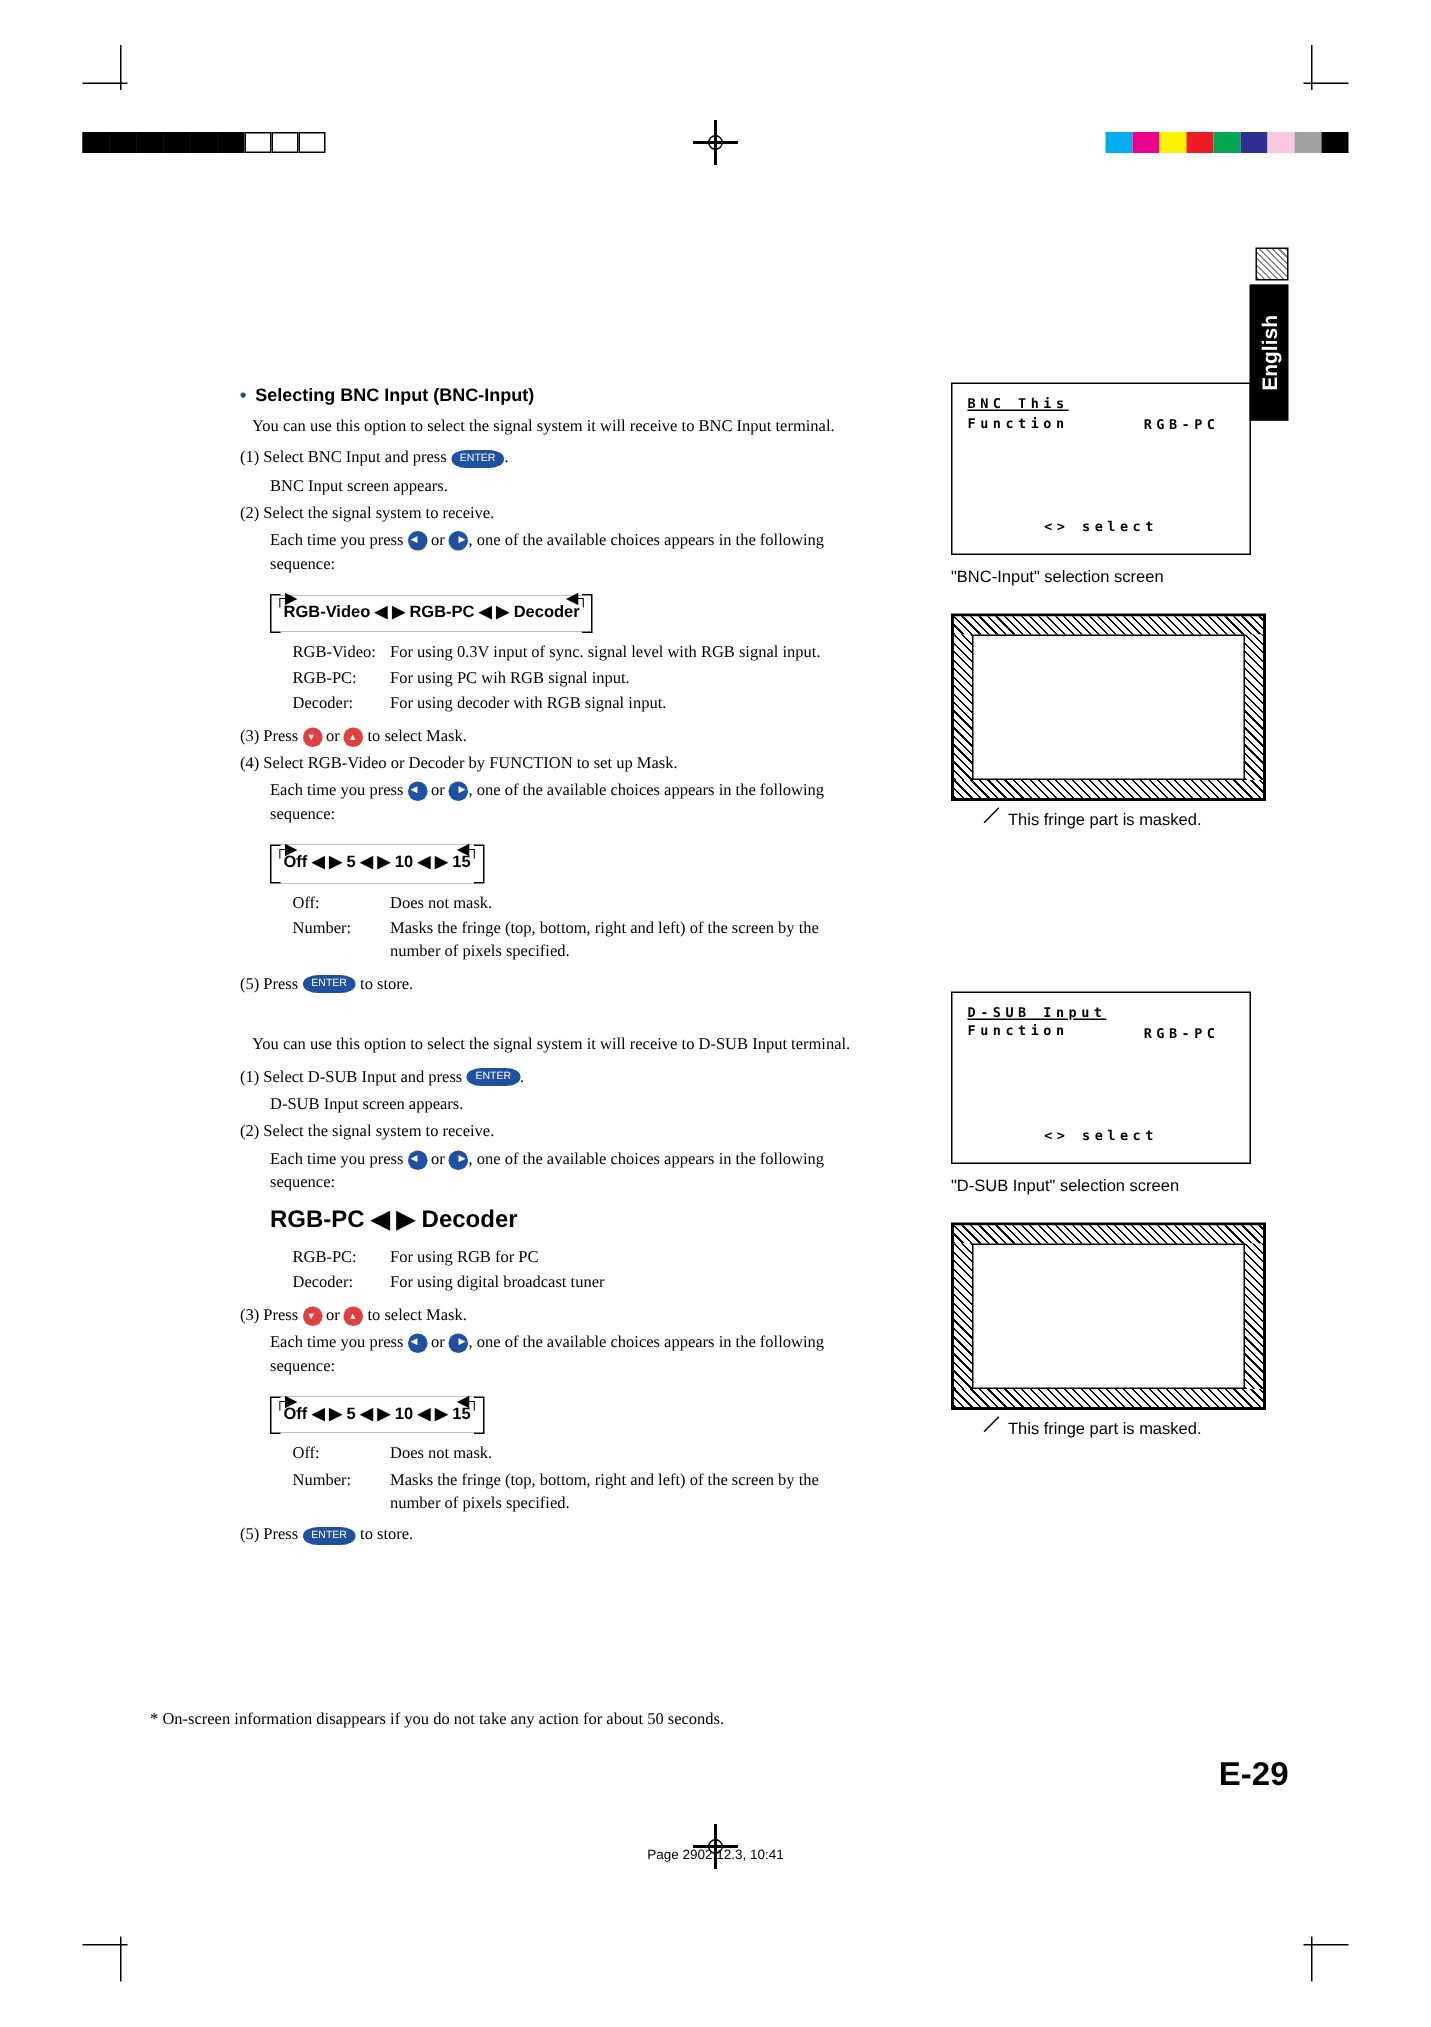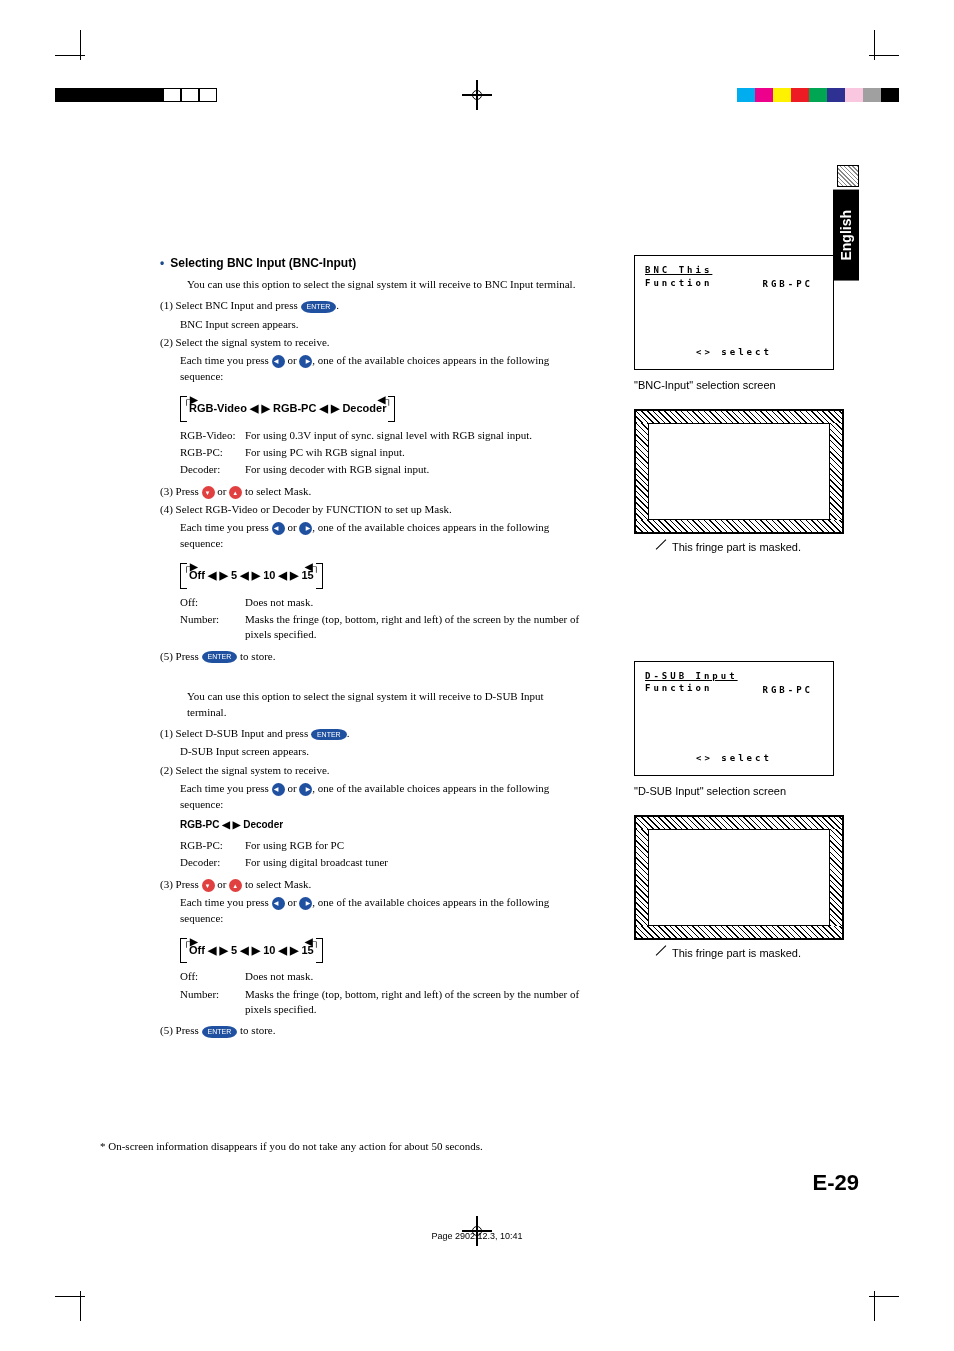--- a/index.html
+++ b/index.html
@@ -26,7 +26,7 @@
     
     .section-title { font-family: Arial, sans-serif; font-weight: bold; font-size: 12px; margin-bottom: 5px; }
     .bullet { color: #1a4b8c; margin-right: 6px; }
-    .intro { margin-left: 27px; margin-bottom: 6px; }
+    .intro { margin-left: 8px; margin-bottom: 6px; }
     .step { margin-left: 0; margin-bottom: 3px; }
     .enter-btn { display: inline-block; background: #2050a0; color: #fff; font-size: 7px; padding: 1px 6px; border-radius: 10px 10px 10px 10px / 50% 50% 50% 50%; vertical-align: middle; font-family: Arial; }
     .circle-btn { display: inline-block; width: 13px; height: 13px; border-radius: 50%; vertical-align: middle; position: relative; }

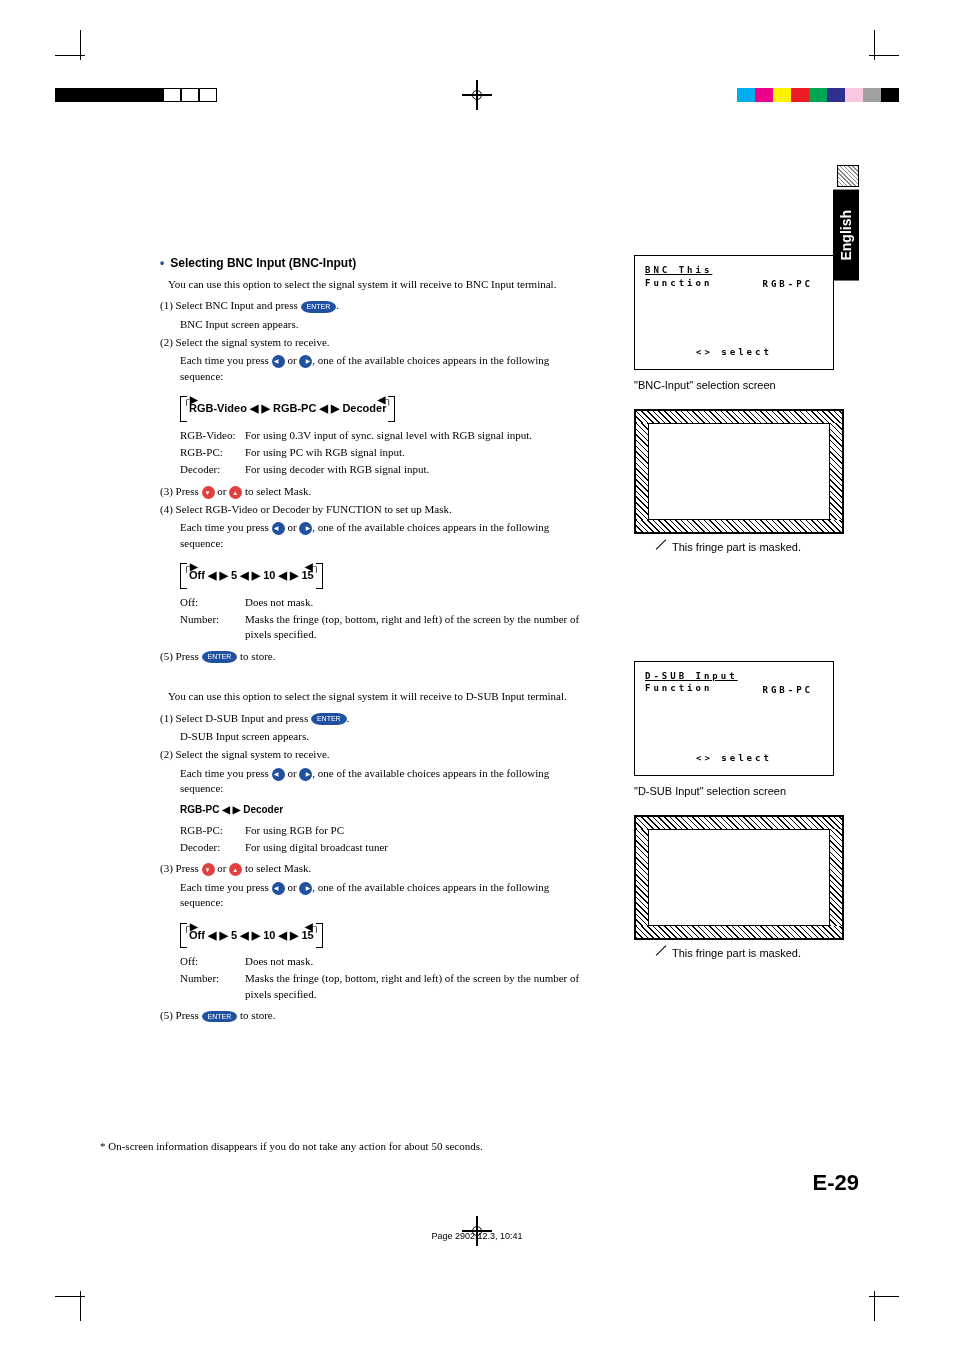--- a/index.html
+++ b/index.html
@@ -47,7 +47,7 @@
     .cycle-corner-tl { position: absolute; left: 2px; top: -4px; font-size: 10px; }
     .cycle-corner-tr { position: absolute; right: 2px; top: -4px; font-size: 10px; }
     
-    .def-table { margin-left: 20px; margin-bottom: 6px; }
+    .def-table { margin-left: 35px; margin-bottom: 6px; }
     .def-row { display: flex; margin-bottom: 2px; }
     .def-label { width: 65px; }
     .def-value { flex: 1; }

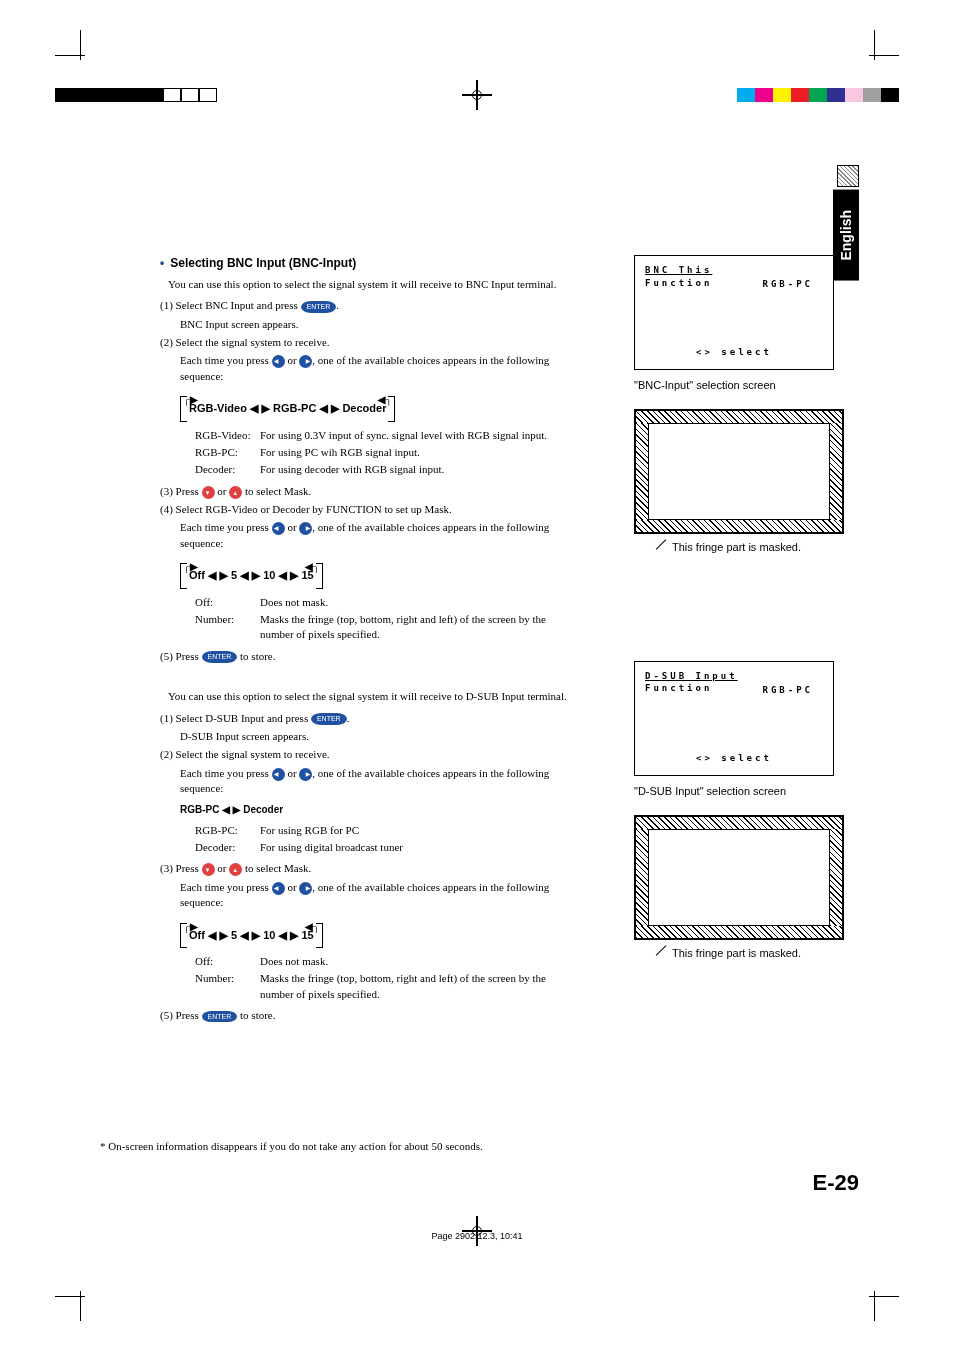--- a/index.html
+++ b/index.html
@@ -190,7 +190,7 @@
     <div class="sub">D-SUB Input screen appears.</div>
     <div class="step">(2) Select the signal system to receive.</div>
     <div class="sub-text"><span>Each time you press </span><span class="circle-btn circle-left"></span><span> or </span><span class="circle-btn circle-right"></span><span>, one of the available choices appears in the following sequence:</span></div>
-    <div style="margin:6px 0 6px 20px;font-family:Arial,sans-serif;font-weight:bold;font-size:10px">RGB-PC ◀ ▶ Decoder</div>
+    <div style="margin:6px 0 6px 20px;font-family:Arial,sans-serif;font-weight:bold;font-size:16px">RGB-PC ◀ ▶ Decoder</div>
     <div class="def-table">
       <div class="def-row">
           <div class="def-label">RGB-PC:</div>

